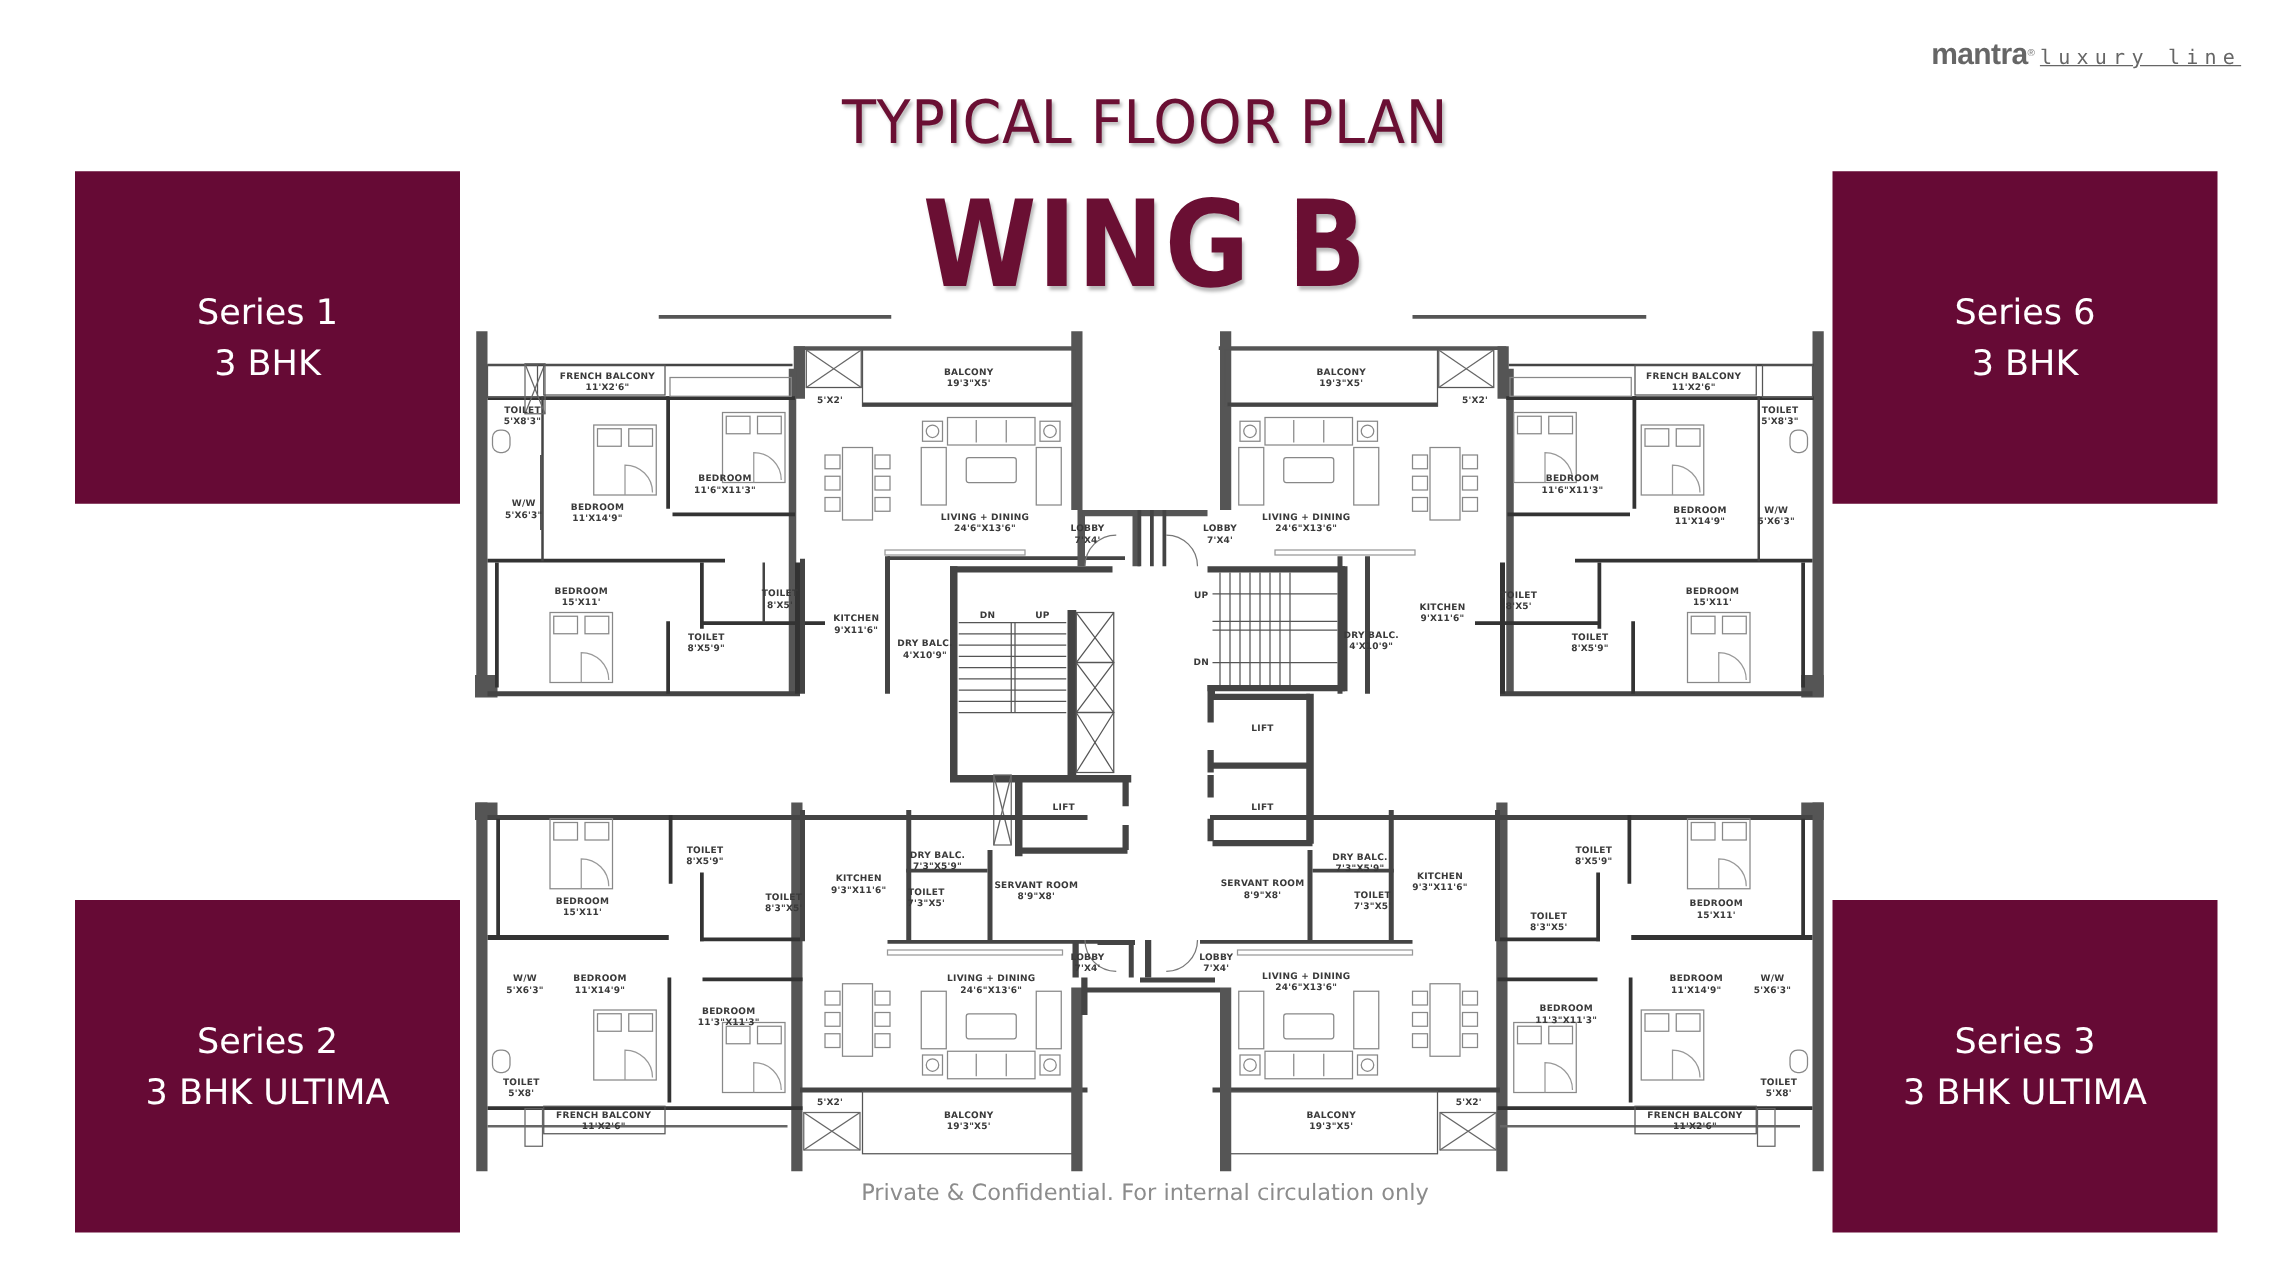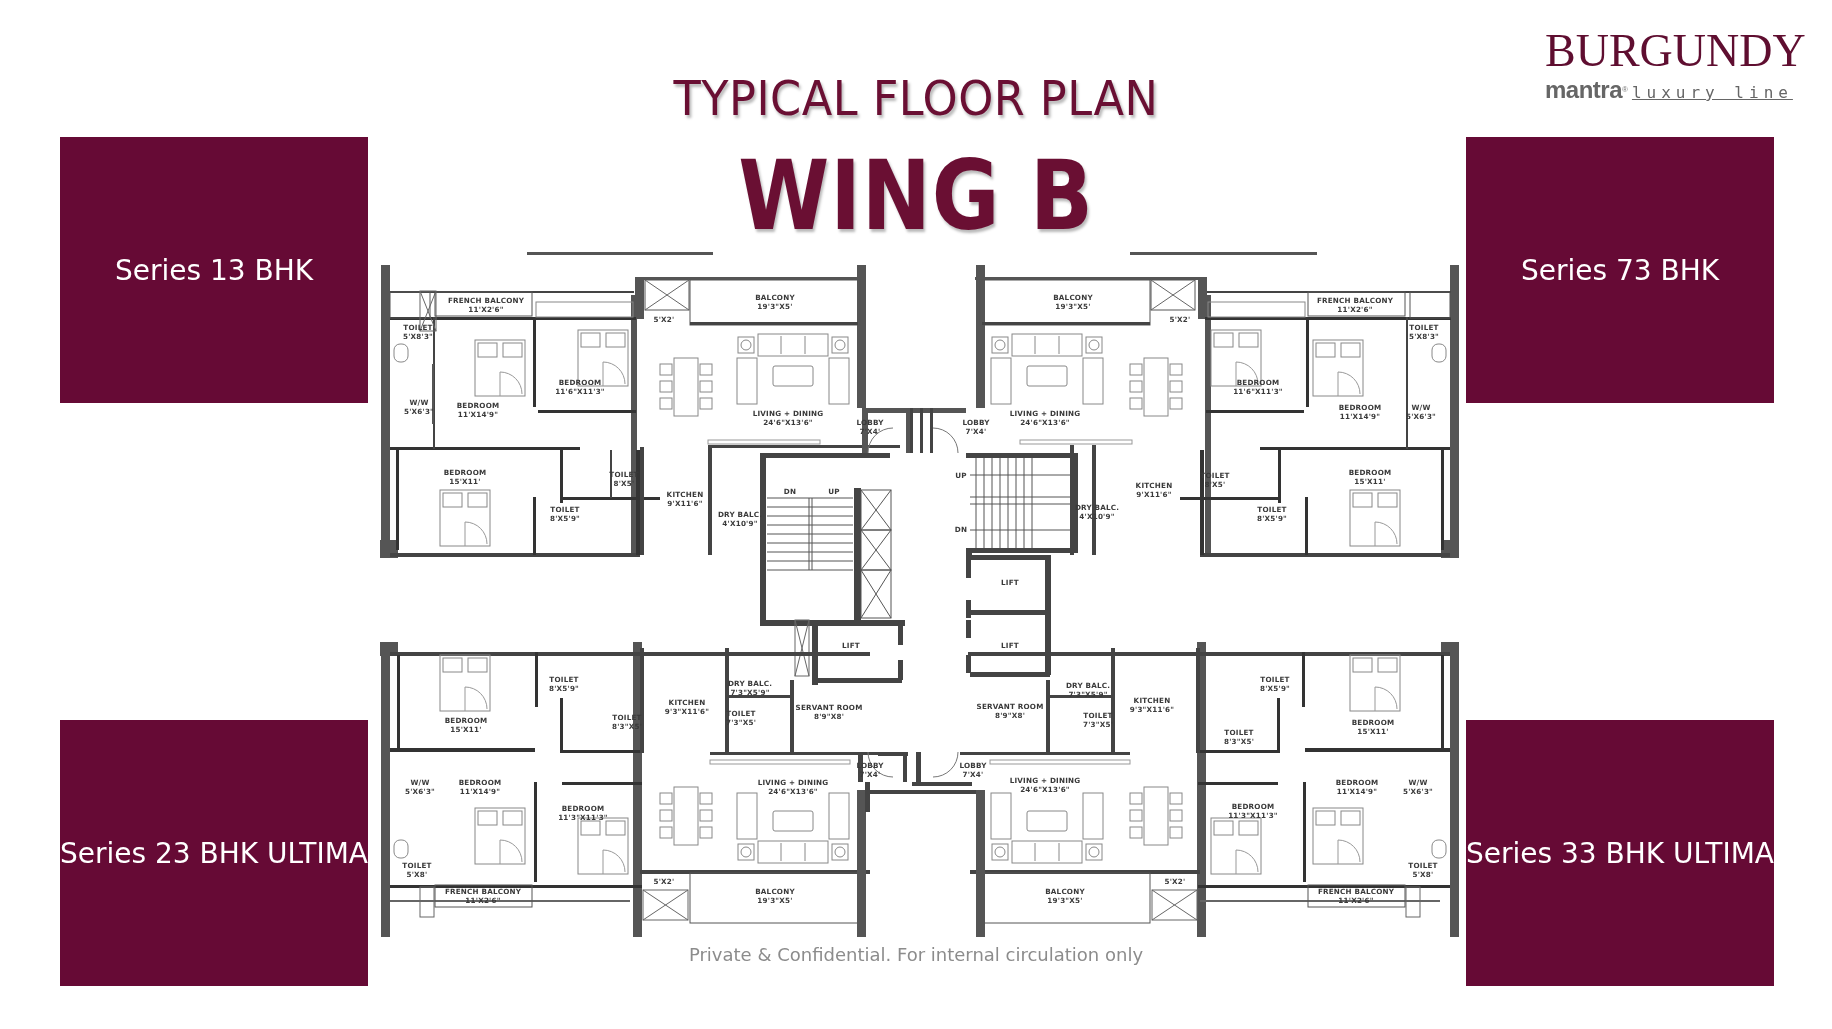--- a/index.html
+++ b/index.html
@@ -23,7 +23,6 @@
 <body>
 
 <div class="logo">
-  <div class="logo-brand">BURGUNDY</div>
   <div class="logo-sub">
     <span class="logo-mantra">mantra</span><span class="logo-reg">®</span><span class="logo-line">luxury line</span>
   </div>

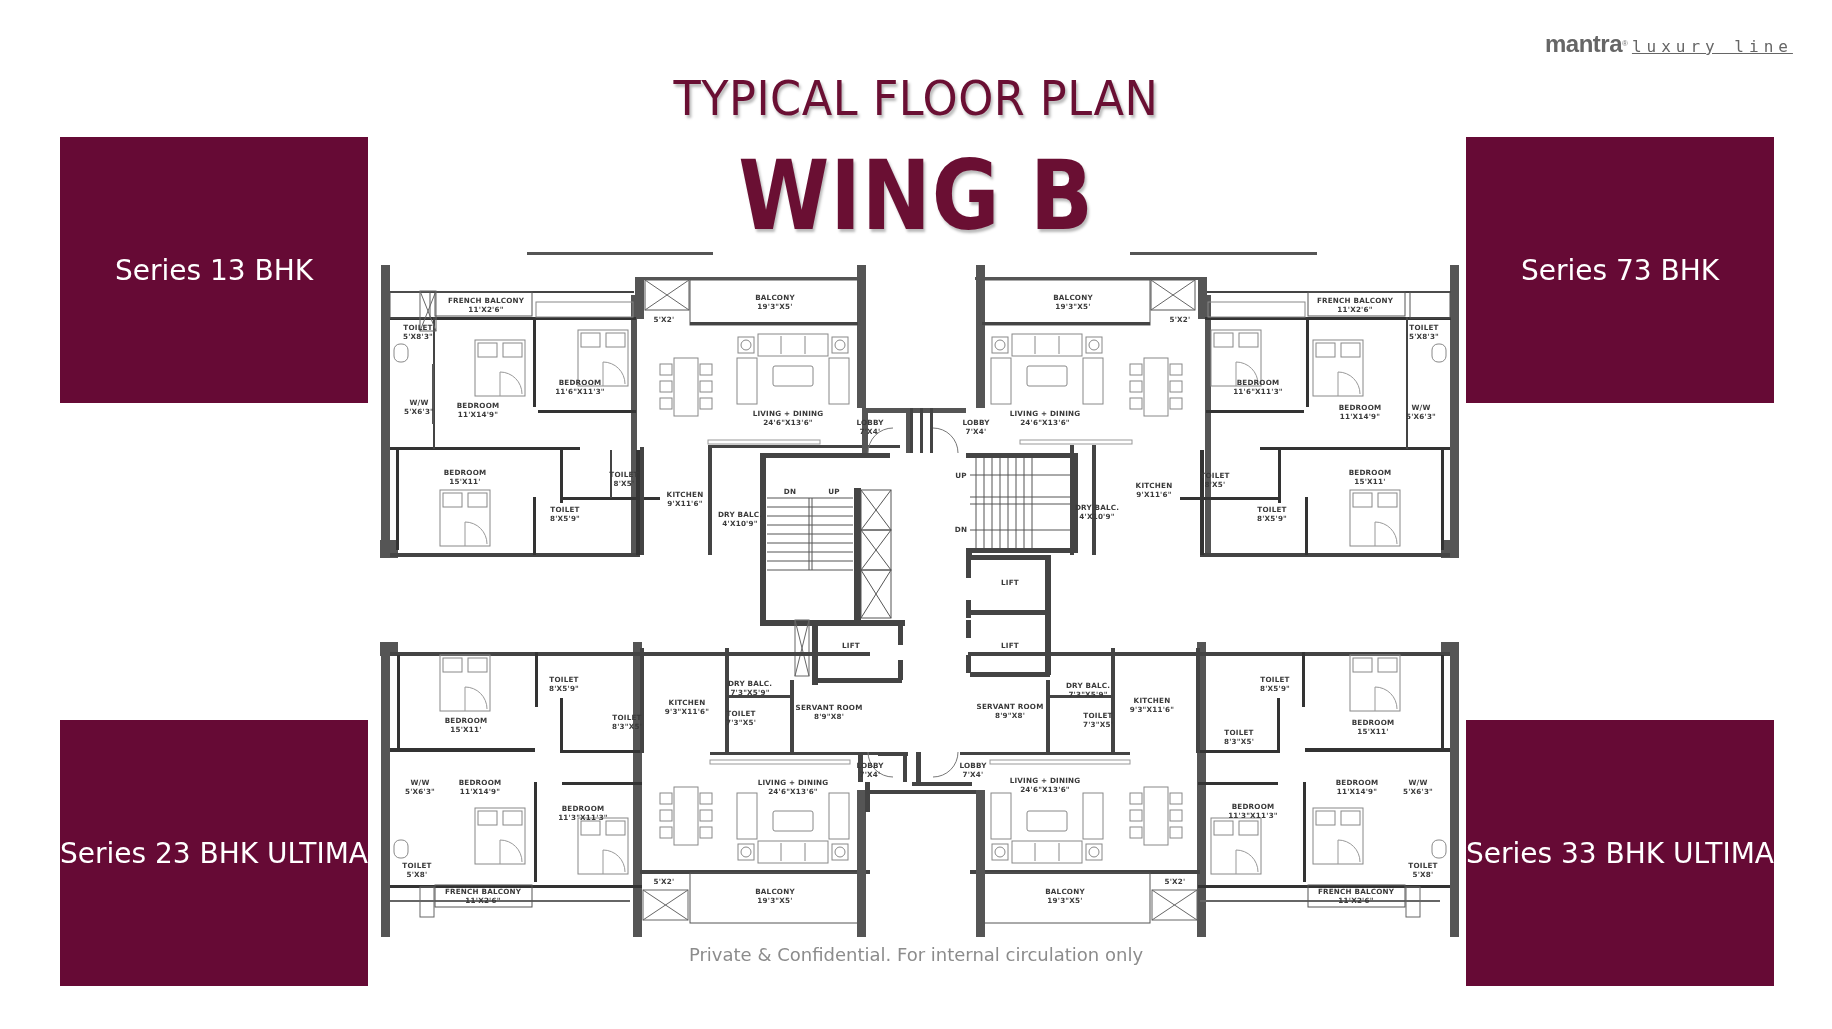--- a/index.html
+++ b/index.html
@@ -14,7 +14,7 @@
   .title-1{top:70px;font-size:48px;letter-spacing:0.5px;font-family:"DejaVu Sans","Liberation Sans",sans-serif;transform:scaleX(0.93);}
   .title-2{top:140px;font-size:96px;font-weight:bold;font-family:"DejaVu Sans","Liberation Sans",sans-serif;letter-spacing:1px;transform:scaleX(0.86);}
   .rule{position:absolute;height:3px;background:#555;top:252px;}
-  .series-box{position:absolute;width:308px;height:266px;background:#660a35;color:#ffffff;display:flex;flex-direction:row;align-items:center;justify-content:center;font-family:"DejaVu Sans","Liberation Sans",sans-serif;font-size:28px;line-height:41px;text-align:center;}
+  .series-box{position:absolute;width:308px;height:266px;background:#660a35;color:#ffffff;display:flex;flex-direction:column;align-items:center;justify-content:center;font-family:"DejaVu Sans","Liberation Sans",sans-serif;font-size:28px;line-height:41px;text-align:center;}
   .plan{position:absolute;left:0;top:0;}
   .rl{font-family:"DejaVu Sans","Liberation Sans",sans-serif;font-size:7.2px;font-weight:bold;fill:#3a3a3a;text-anchor:middle;letter-spacing:0.2px;}
   .footer{position:absolute;top:944px;left:0;width:1832px;text-align:center;font-size:18px;color:#8c8c8c;font-family:"DejaVu Sans","Liberation Sans",sans-serif;}

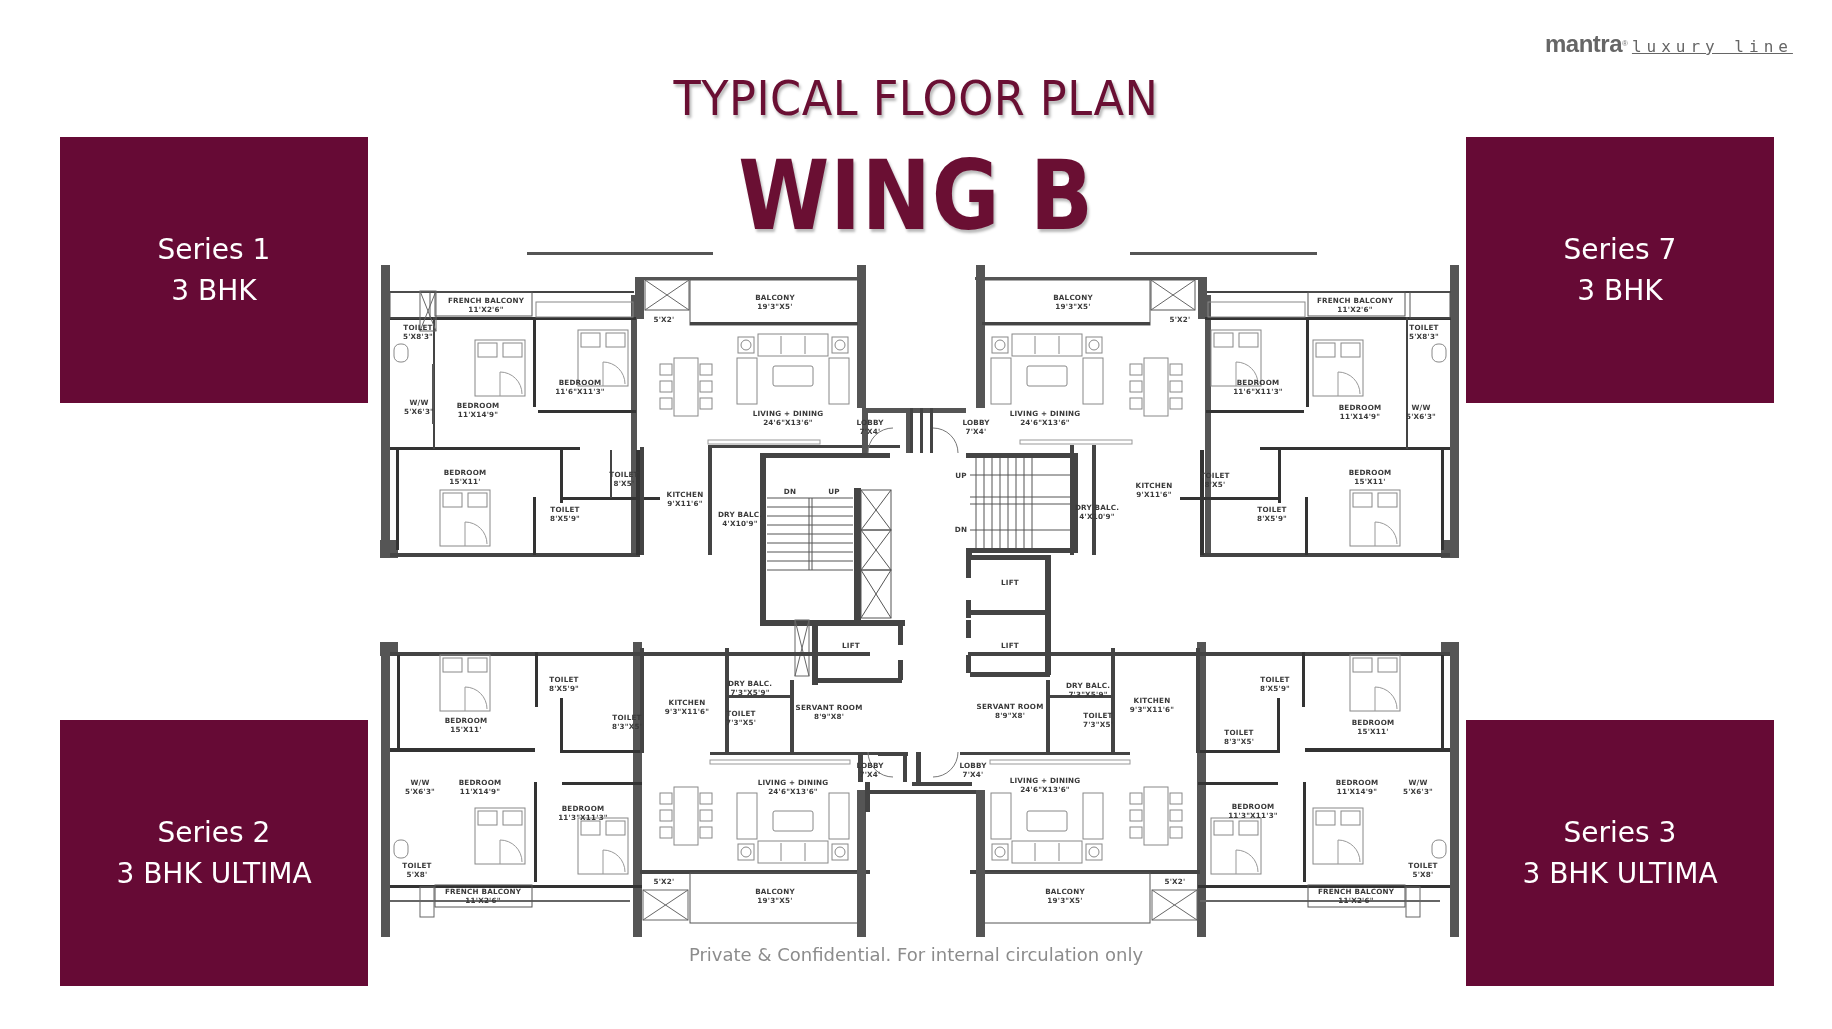--- a/index.html
+++ b/index.html
@@ -38,7 +38,7 @@
   <div>3 BHK</div>
 </div>
 <div class="series-box" style="left:1466px;top:137px;">
-  <div>Series 7</div>
+  <div>Series 6</div>
   <div>3 BHK</div>
 </div>
 <div class="series-box" style="left:1466px;top:720px;text-align:right;">

